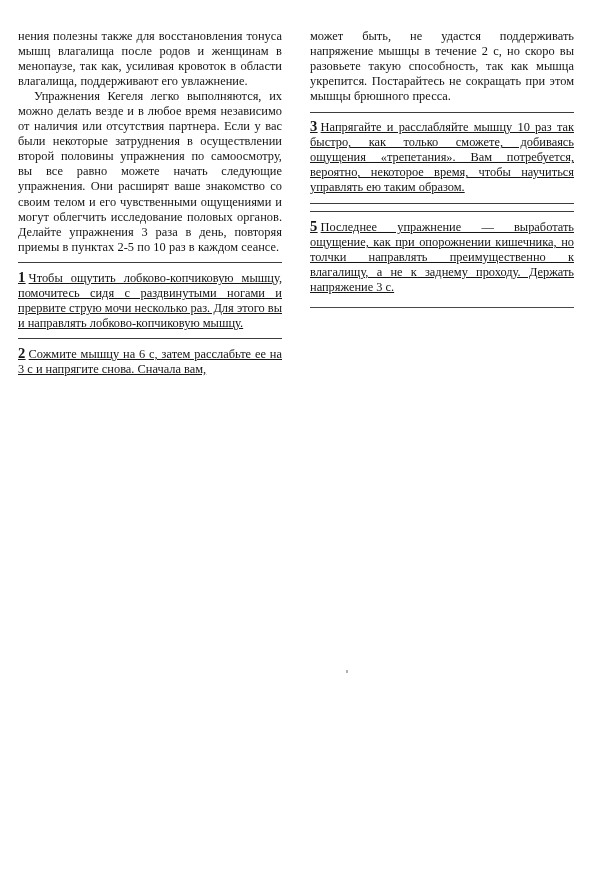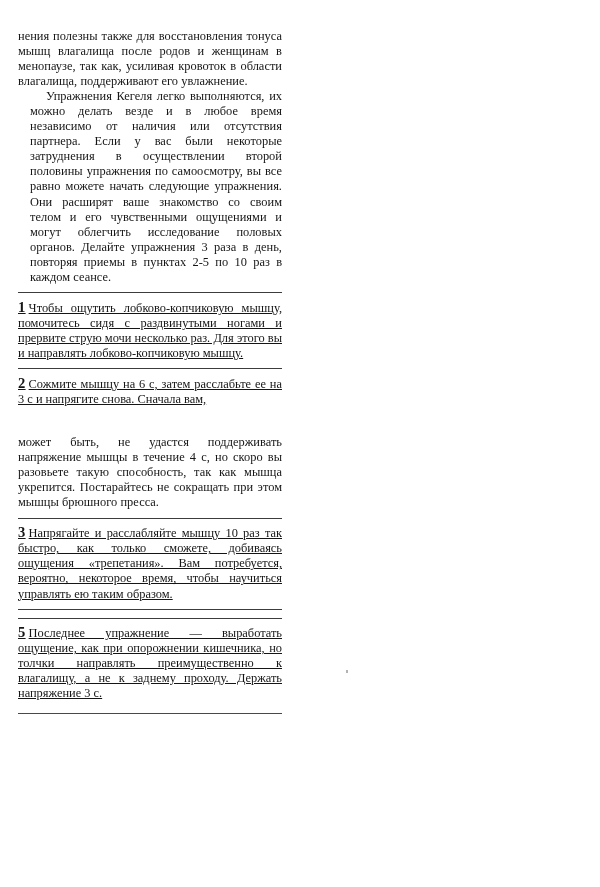--- a/index.html
+++ b/index.html
@@ -32,7 +32,7 @@
     top: 29px;
     width: 564px;
     display: flex;
-    flex-direction: column;
+    flex-direction: row;
     gap: 28px;
     align-items: flex-start;
   }

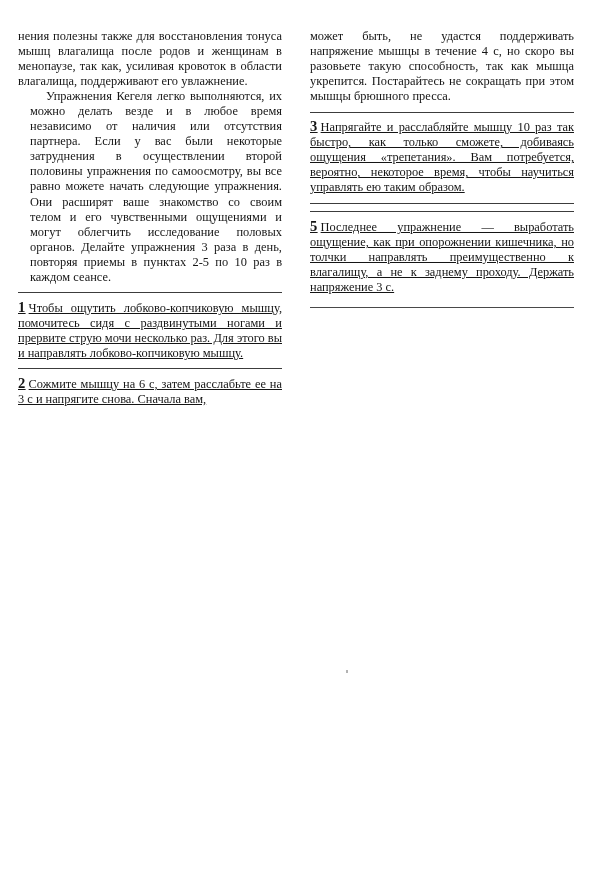--- a/index.html
+++ b/index.html
@@ -133,7 +133,7 @@
 
     <div class="column">
 
-      <p class="para">может быть, не удастся поддерживать напряжение мышцы в течение 4 с, но скоро вы разовьете такую способность, так как мышца укрепится. Постарайтесь не сокращать при этом мышцы брюшного пресса.</p>
+      <p class="para">может быть, не удастся поддерживать напряжение мышцы в течение 2 с, но скоро вы разовьете такую способность, так как мышца укрепится. Постарайтесь не сокращать при этом мышцы брюшного пресса.</p>
 
       <hr class="rule">
 

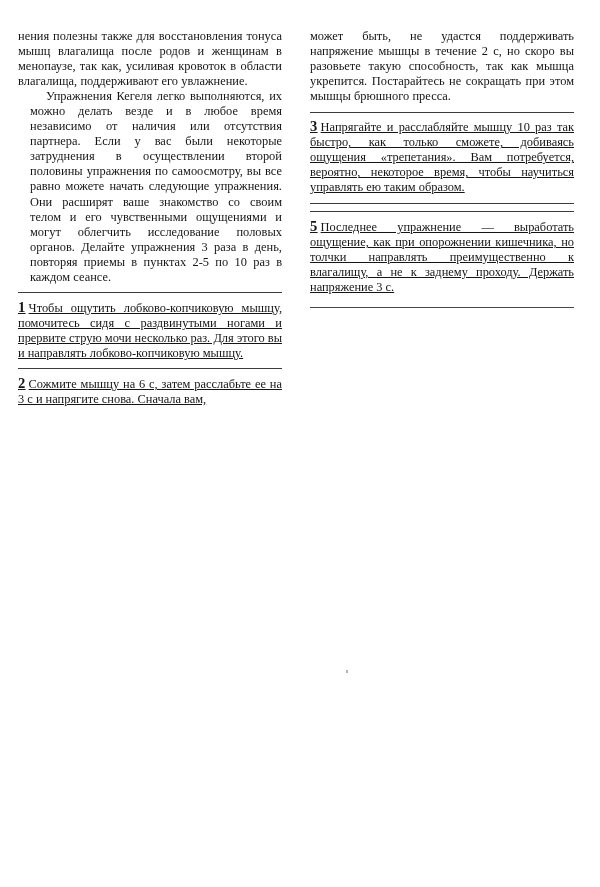--- a/index.html
+++ b/index.html
@@ -60,7 +60,6 @@
 
   .para + .para {
     margin-top: 0;
-    margin-left: 12px;
   }
 
   .rule {

